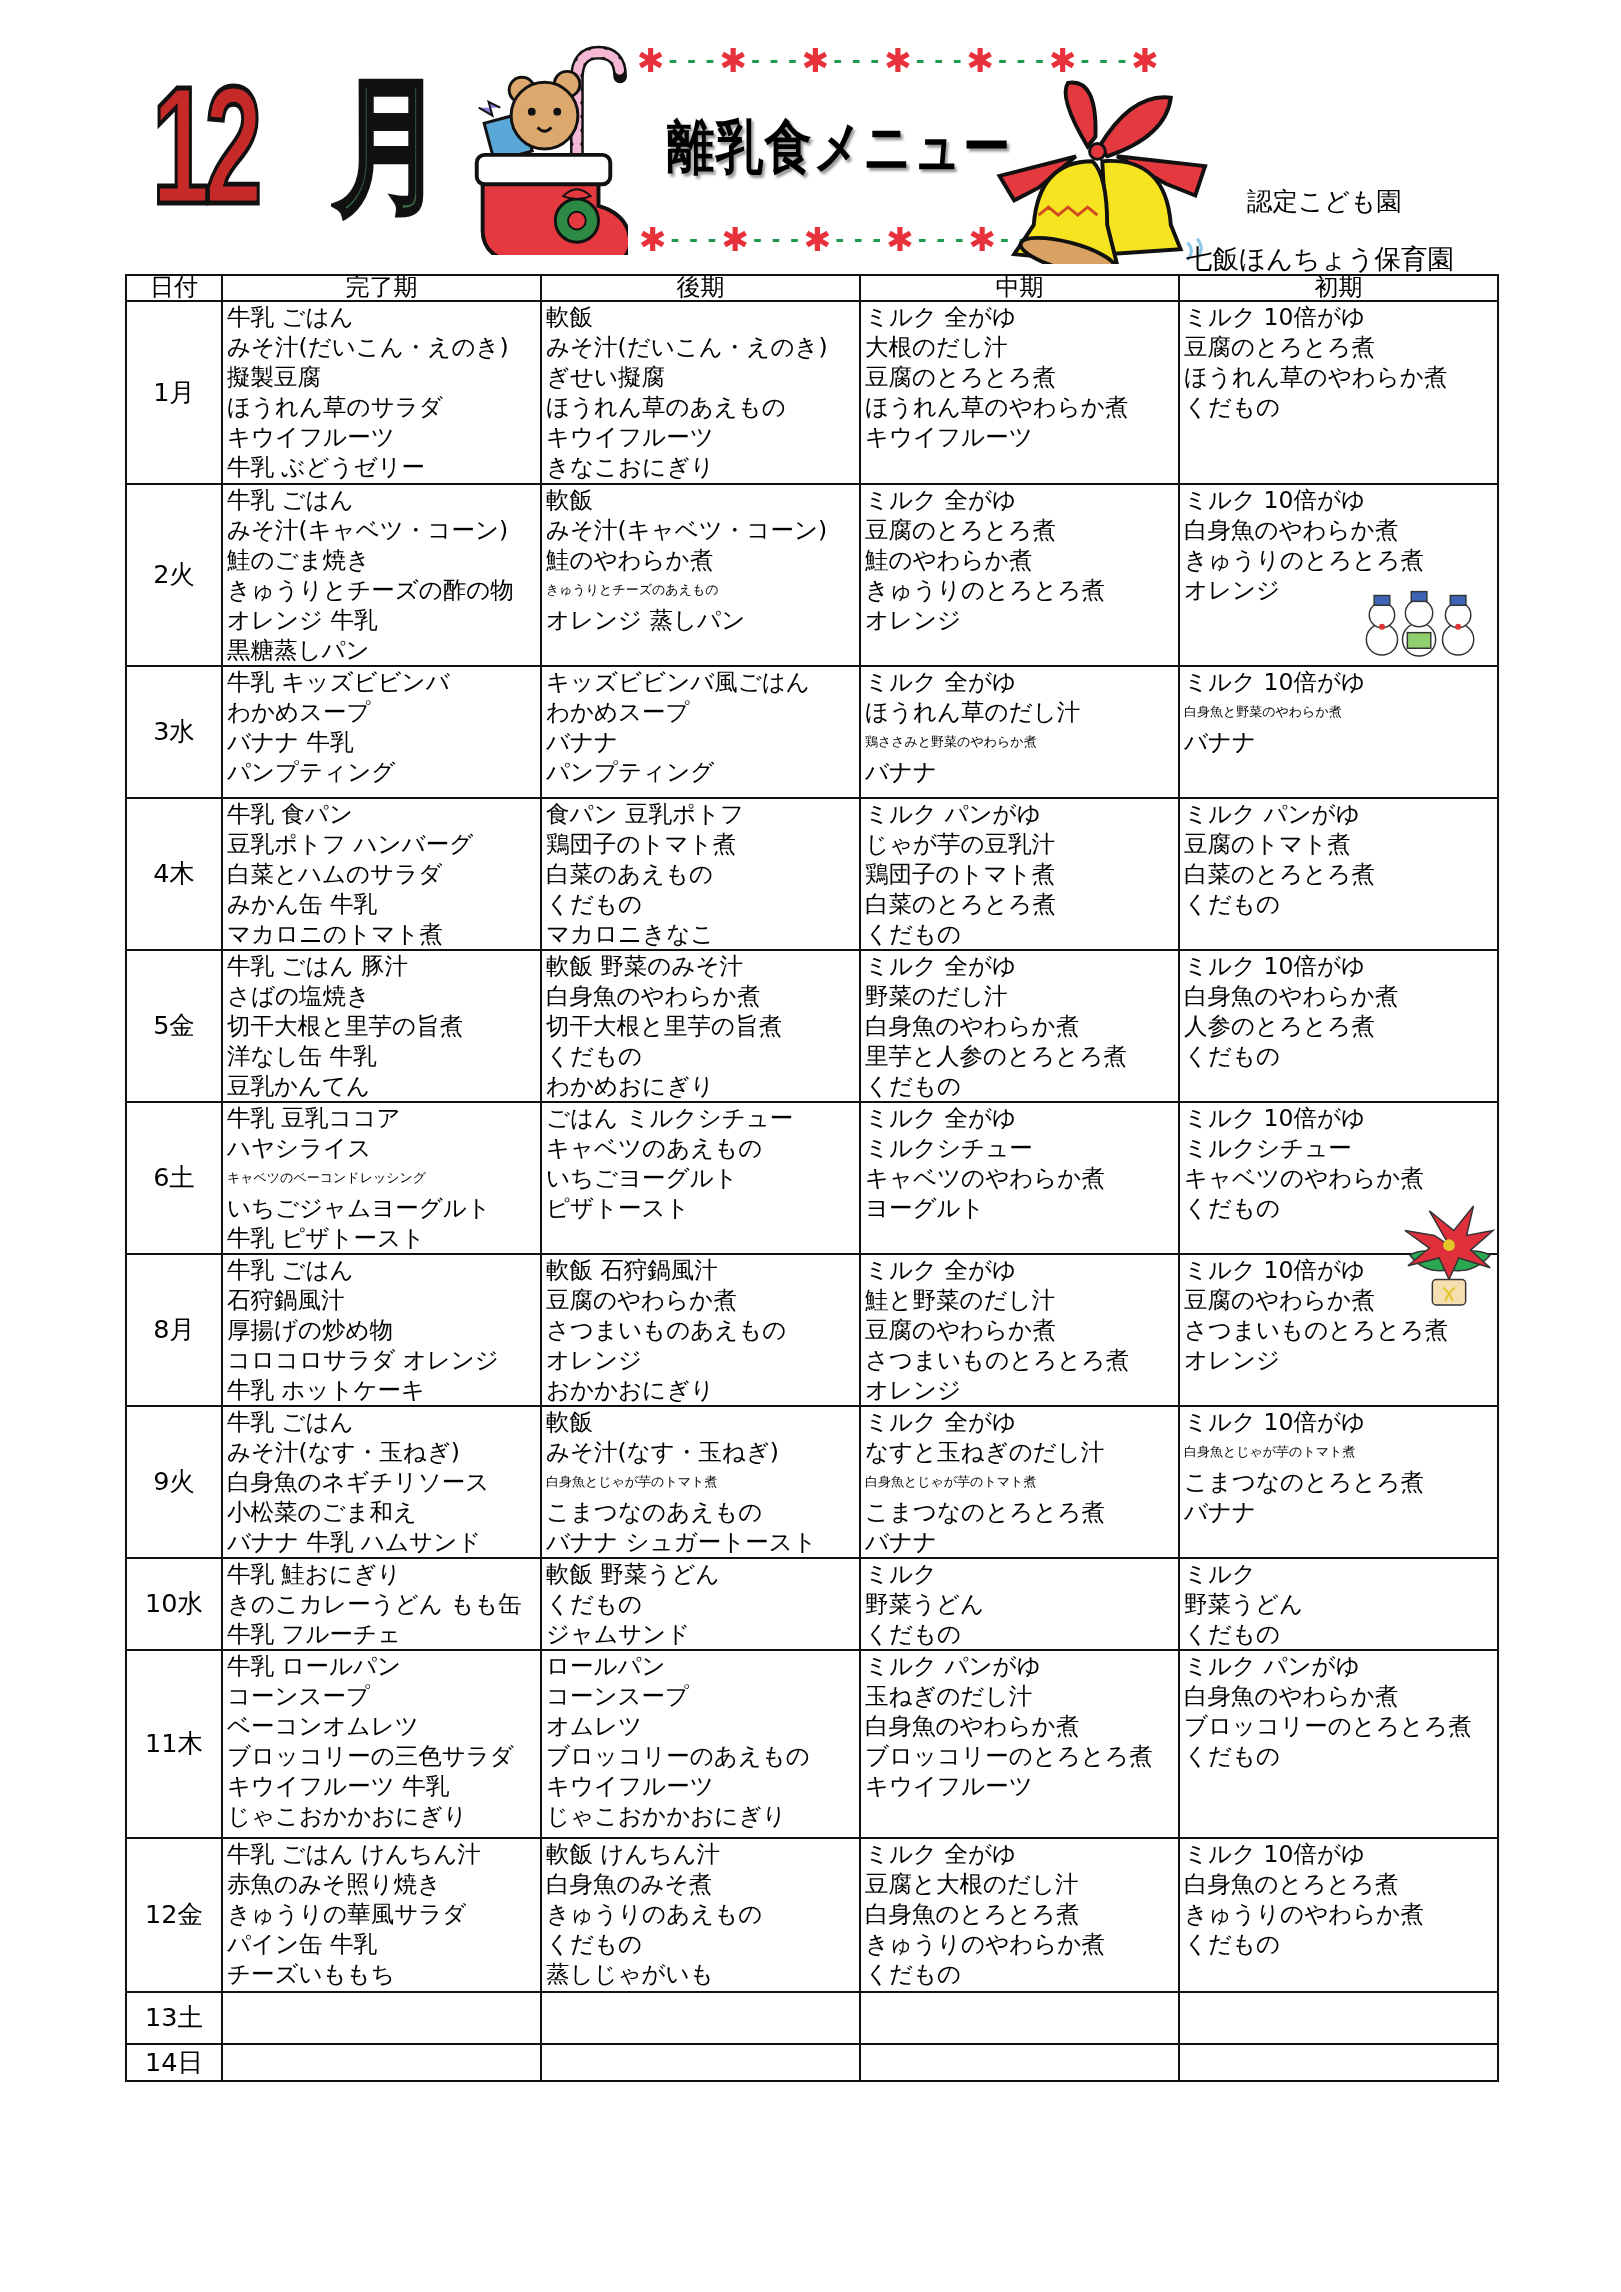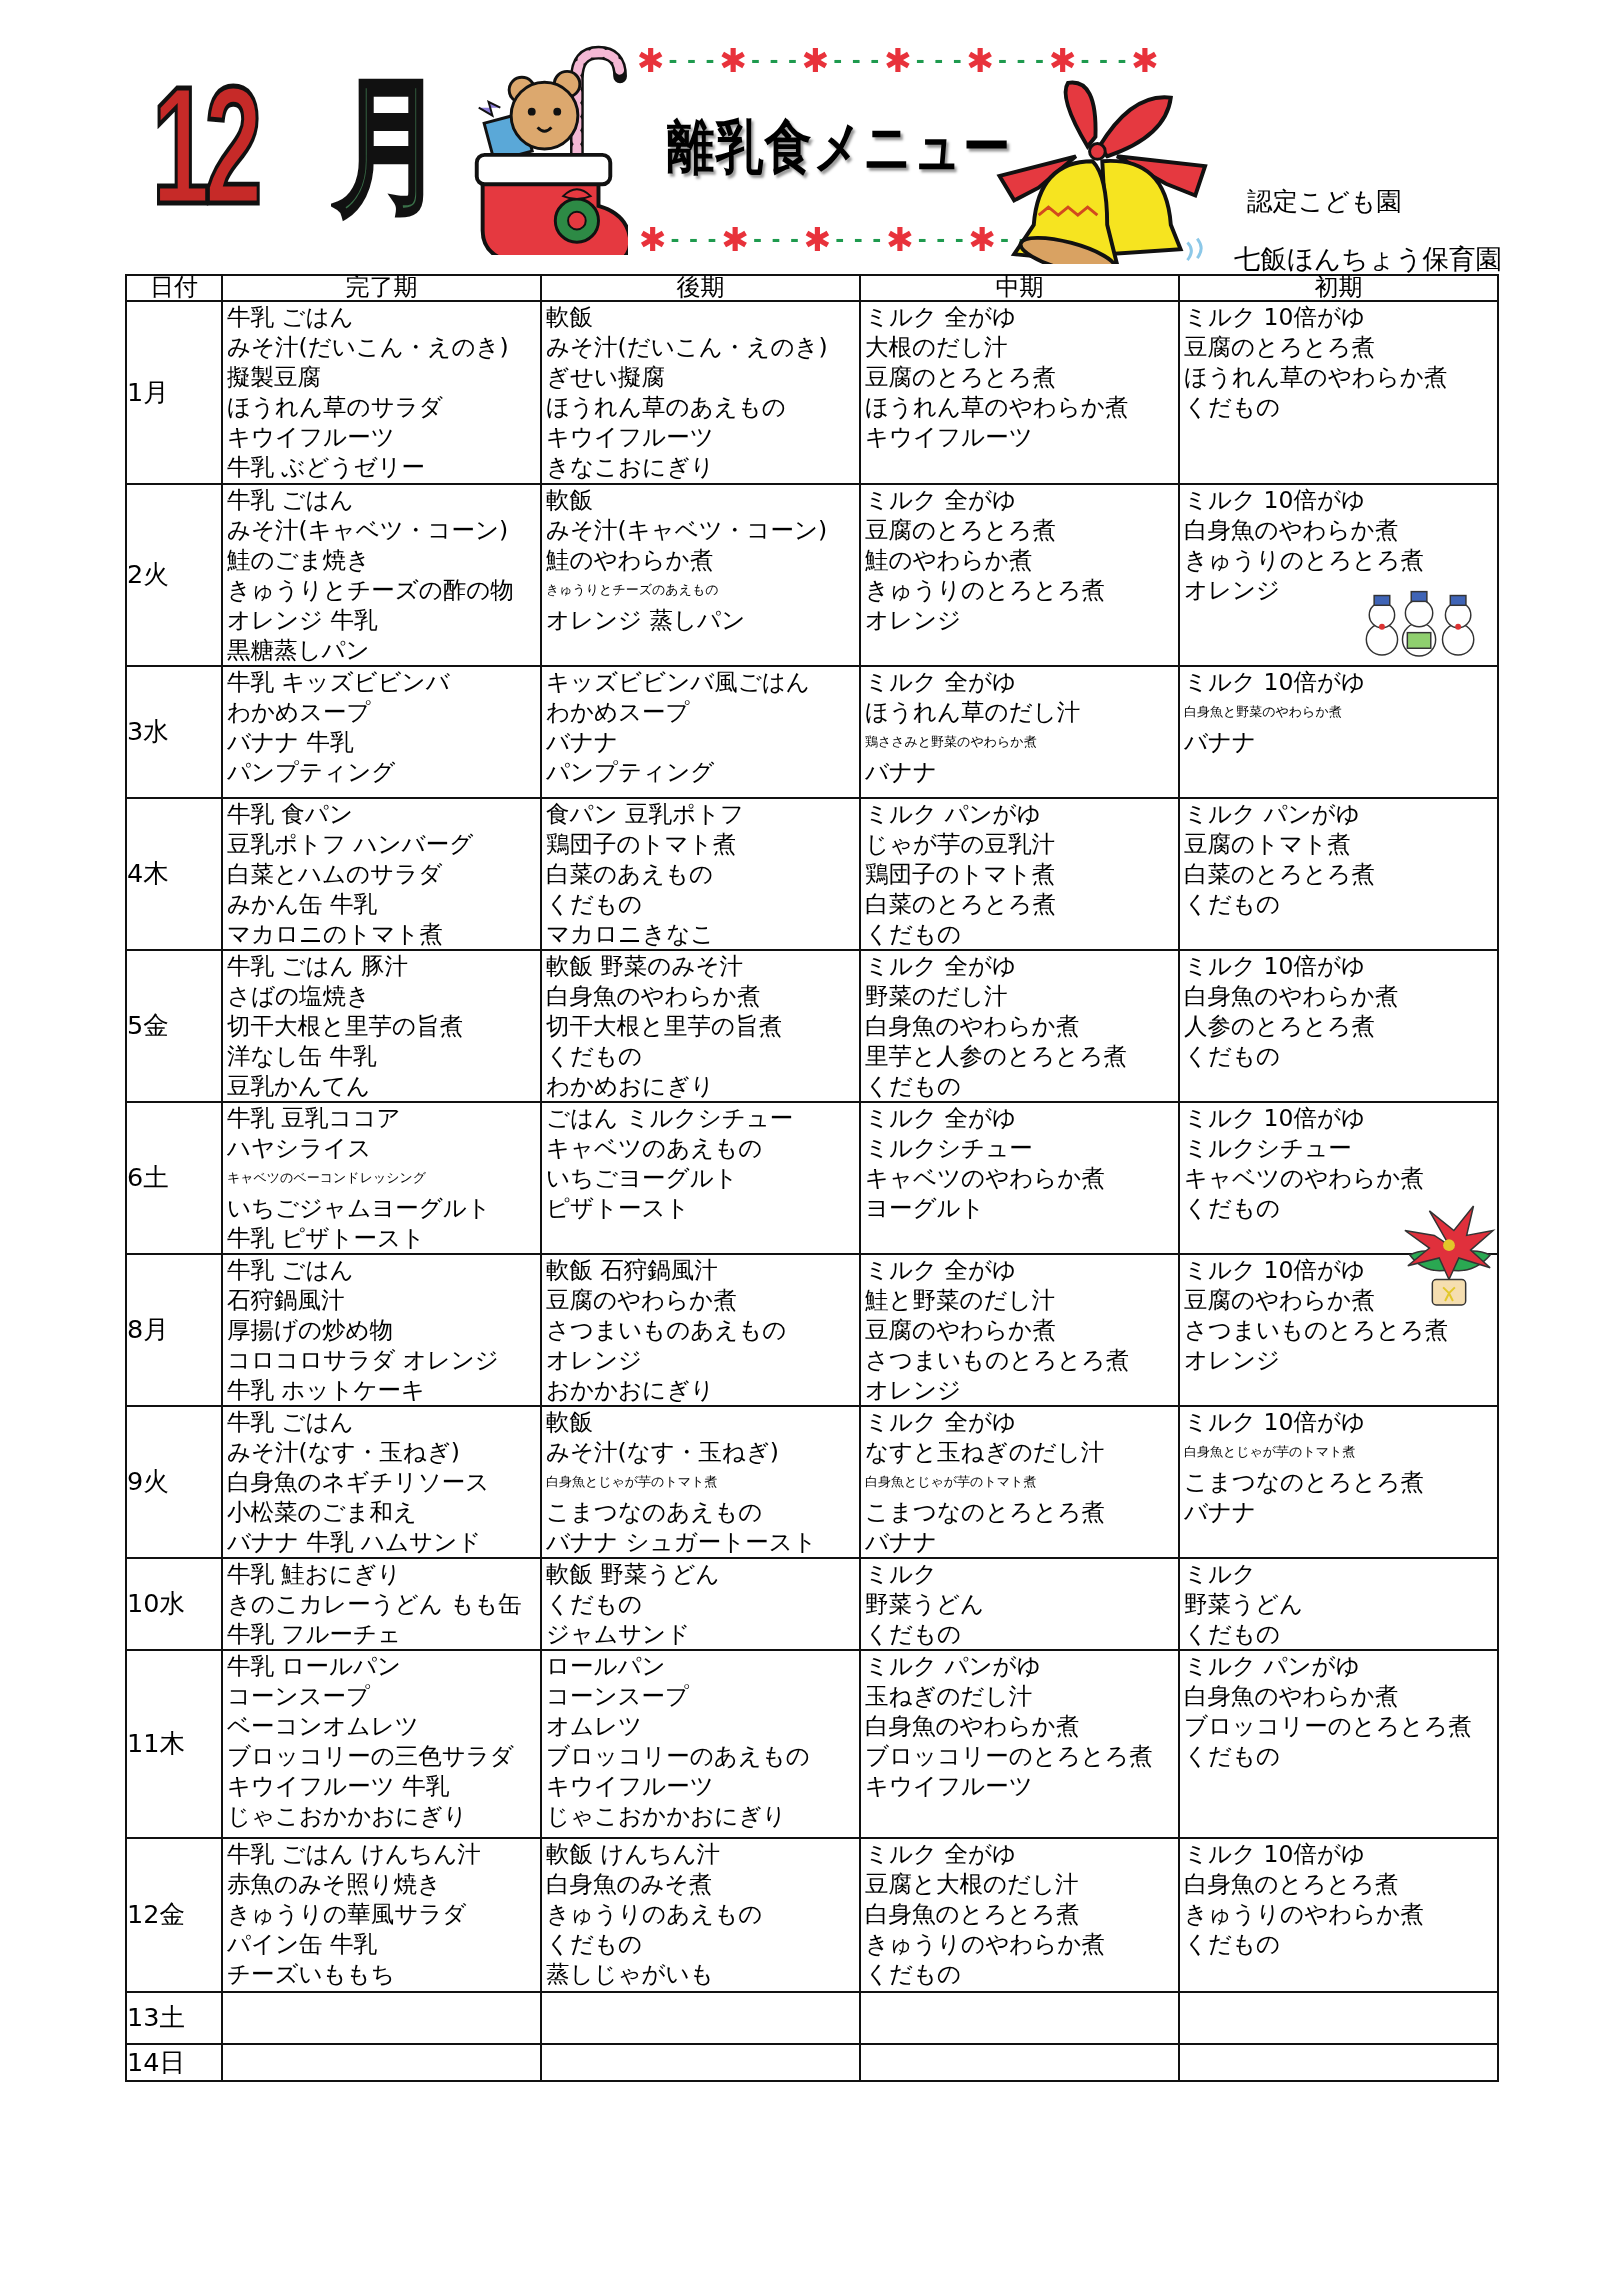--- a/index.html
+++ b/index.html
@@ -26,7 +26,7 @@
                 text-shadow: 2.9px 2.9px 2.9px #999; transform: scaleX(0.8); transform-origin: left top; white-space: nowrap; }
 
   .school-type { position: absolute; left: 1247px; top: 184px; font-size: 25.5px; }
-  .school-name { position: absolute; left: 1186px; top: 241px; font-size: 26.5px; margin-left: 48px; }
+  .school-name { position: absolute; left: 1186px; top: 241px; font-size: 26.5px; }
 
   
   .menu-table { position: absolute; left: 125px; top: 274px; border-collapse: collapse; table-layout: fixed;

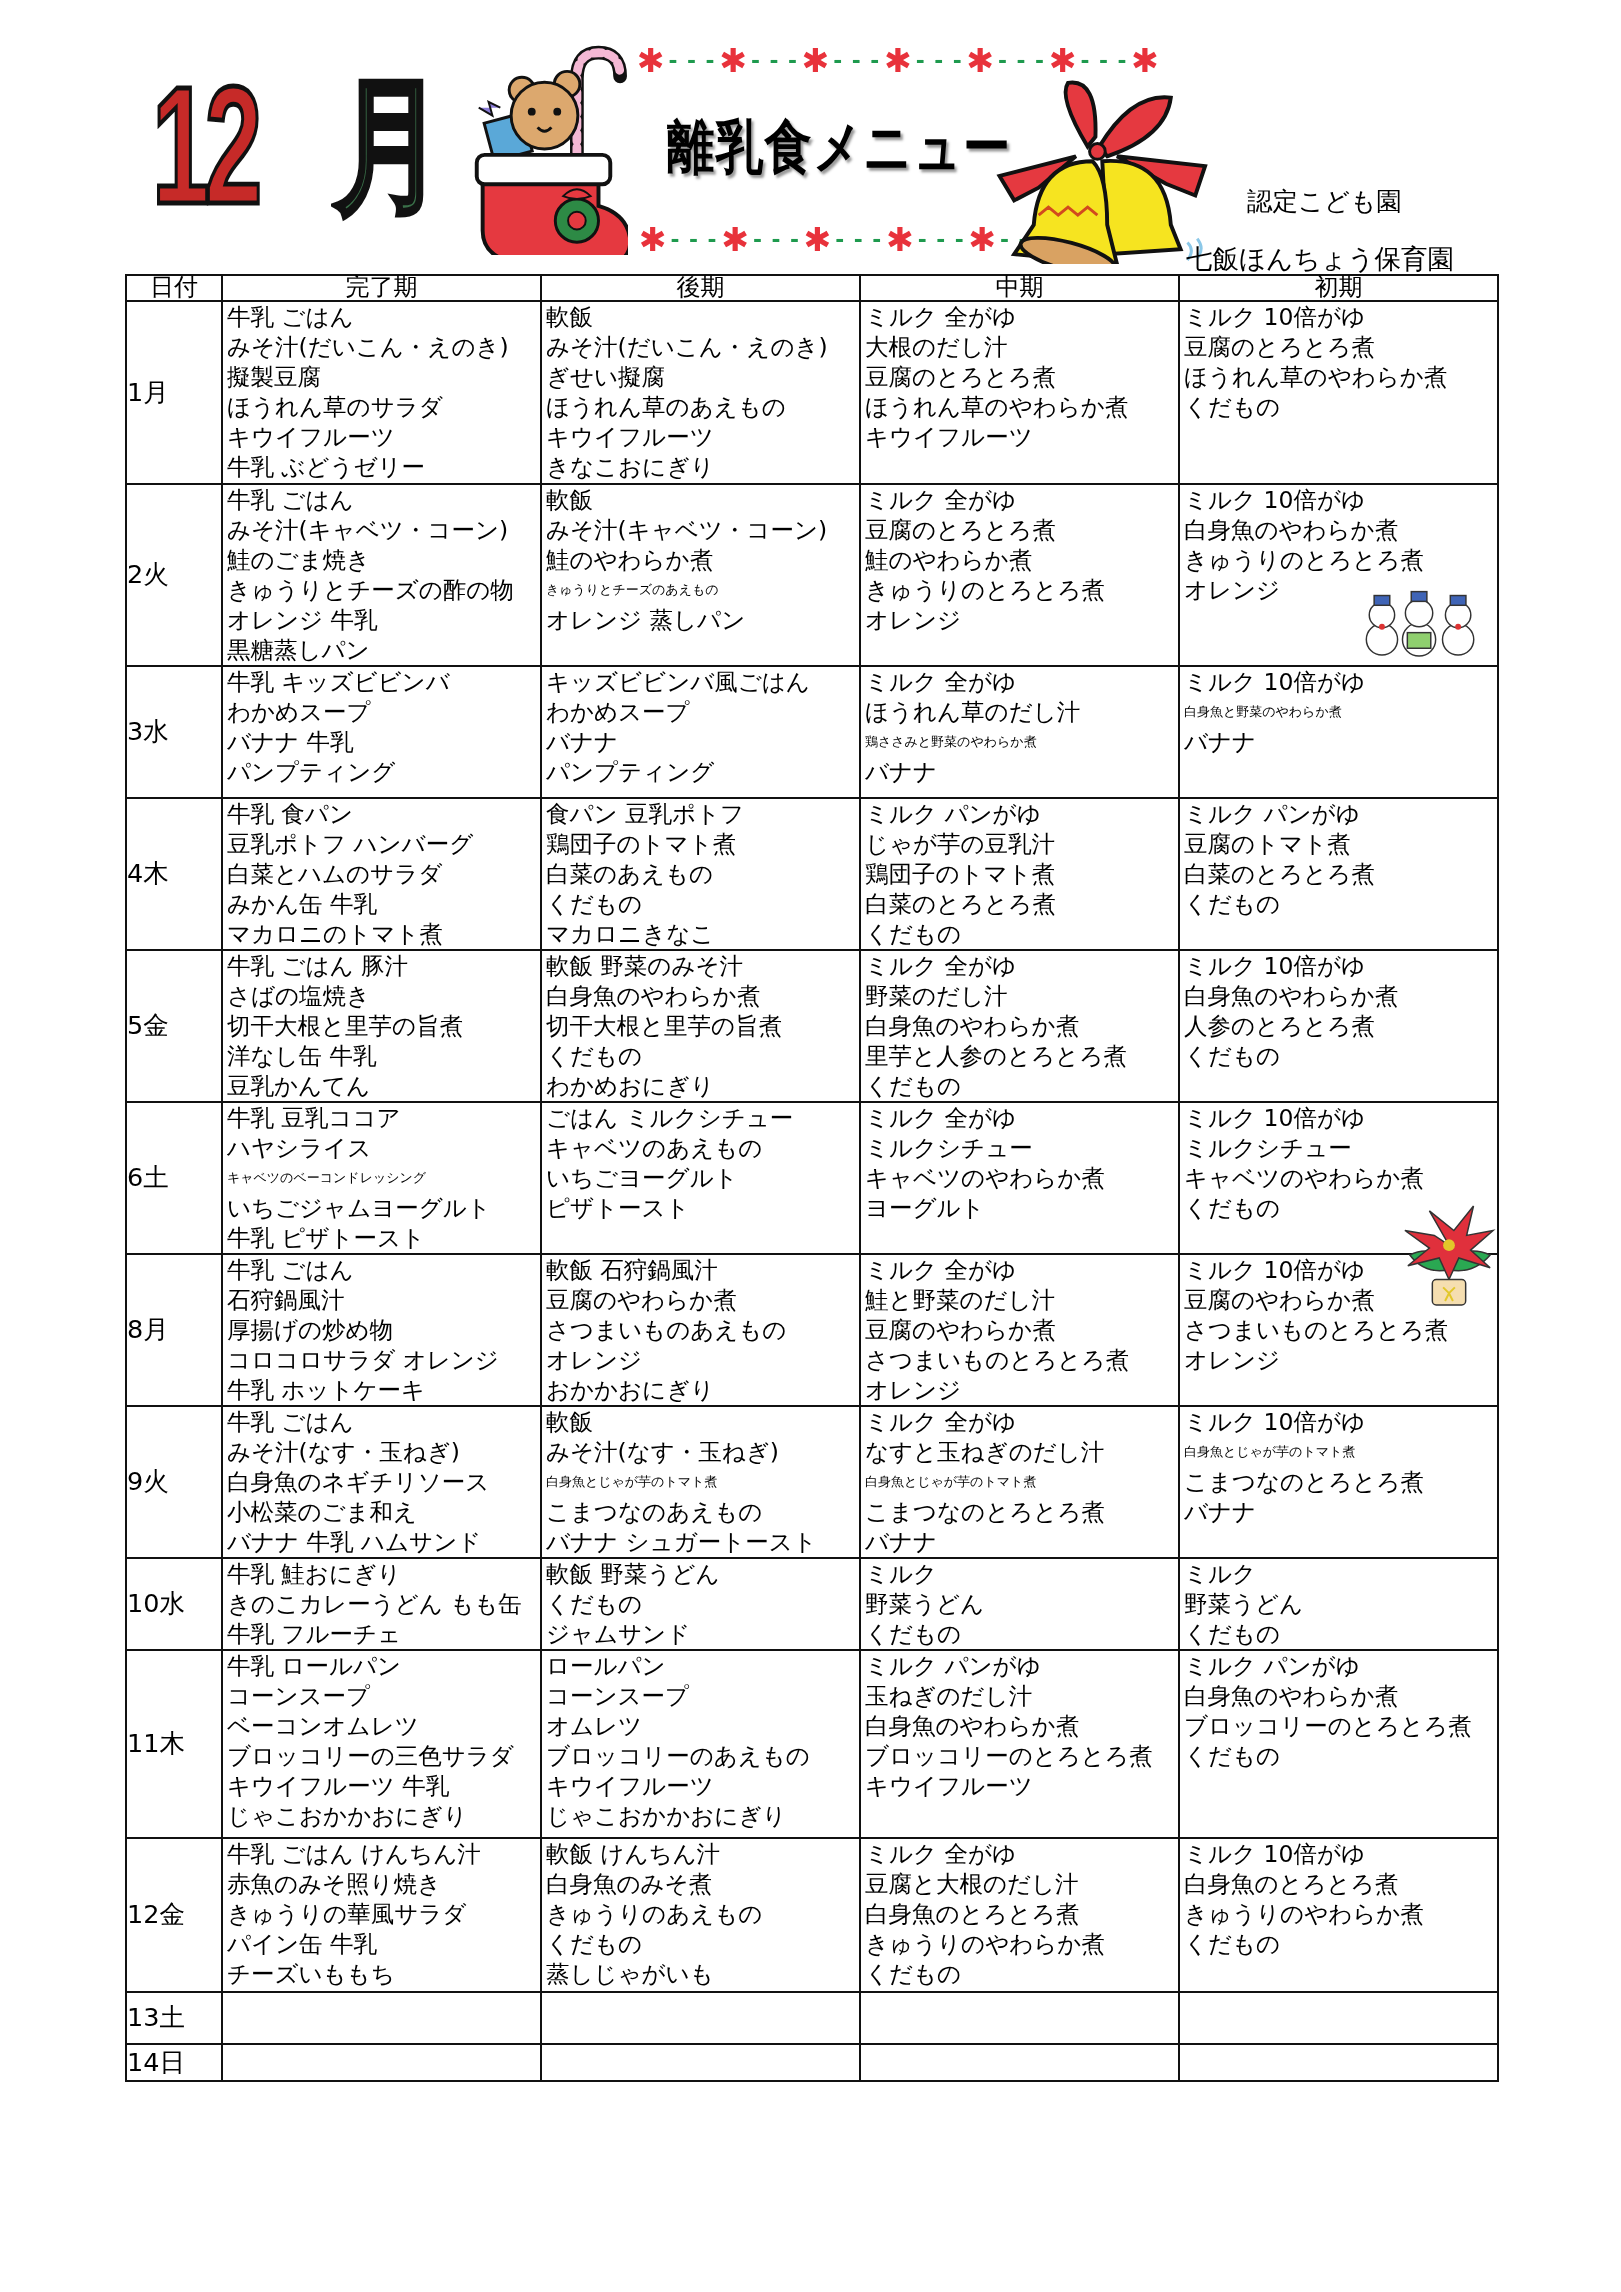--- a/index.html
+++ b/index.html
@@ -33,7 +33,7 @@
                 border: 2.9px solid #111; }
   .menu-table th, .menu-table td { border: 2px solid #111; padding: 0; }
   .menu-table th { height: 23.5px; font-weight: normal; font-size: 24px; line-height: 21.6px; text-align: center; }
-  .menu-table td.date { text-align: left; vertical-align: middle; font-size: 25.5px; }
+  .menu-table td.date { text-align: center; vertical-align: middle; font-size: 25.5px; }
   .menu-table td.cell { vertical-align: top; padding-left: 3.9px; position: relative; }
   .line { font-size: 23.5px; line-height: 30px; white-space: nowrap; overflow: hidden; display: block; }
   .line.small { font-size: 13px; }

